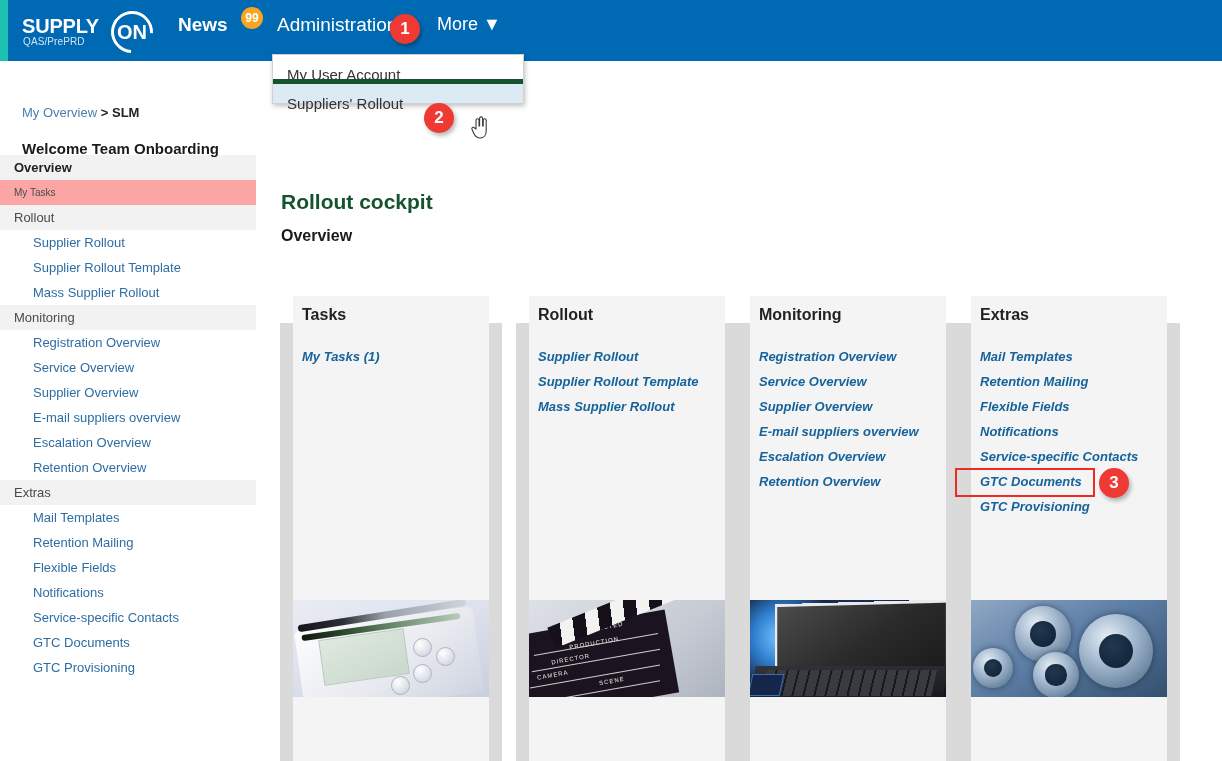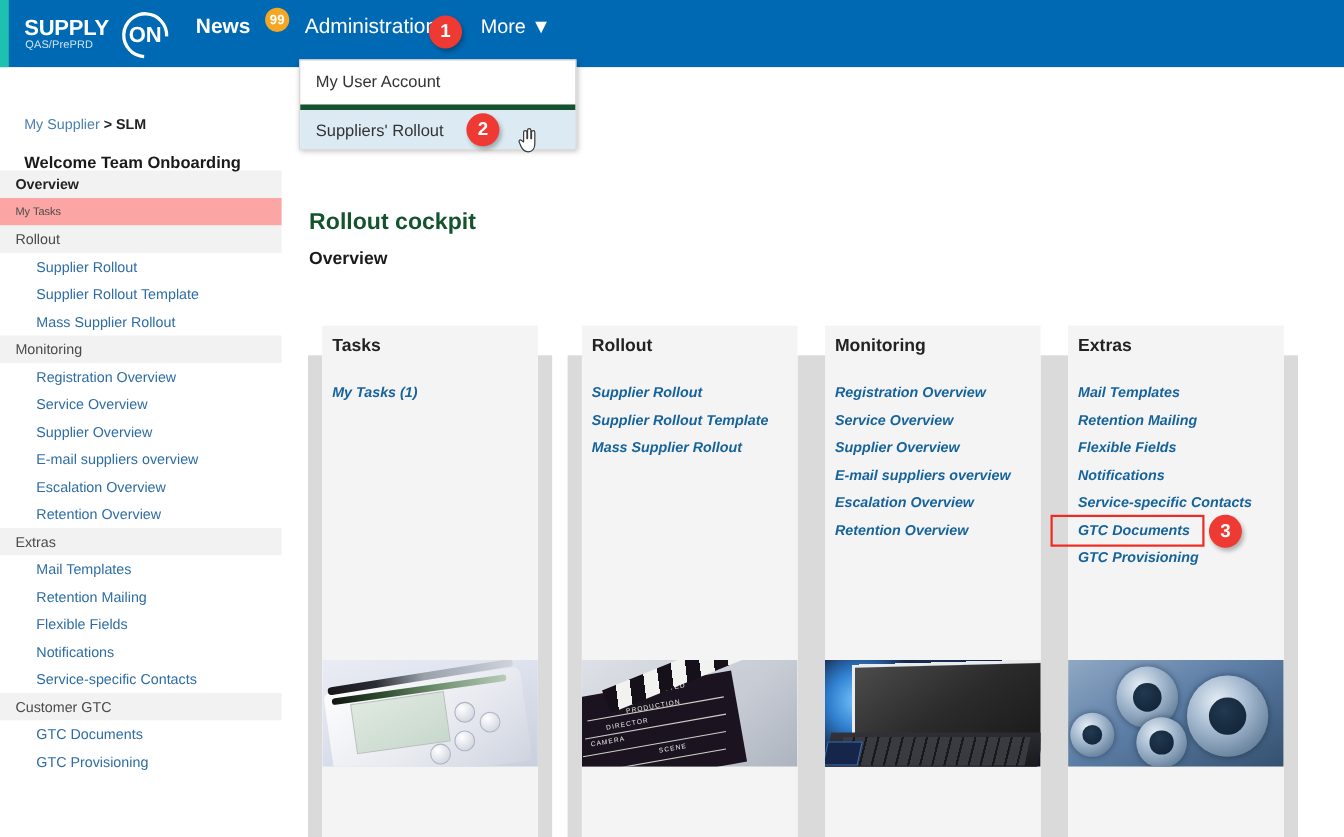--- a/index.html
+++ b/index.html
@@ -132,7 +132,7 @@
     box-sizing: border-box;
   }
   .dd-item {
-    height: 40px;
+    height: 24px;
     line-height: 40px;
     padding-left: 14px;
     font-size: 15px;

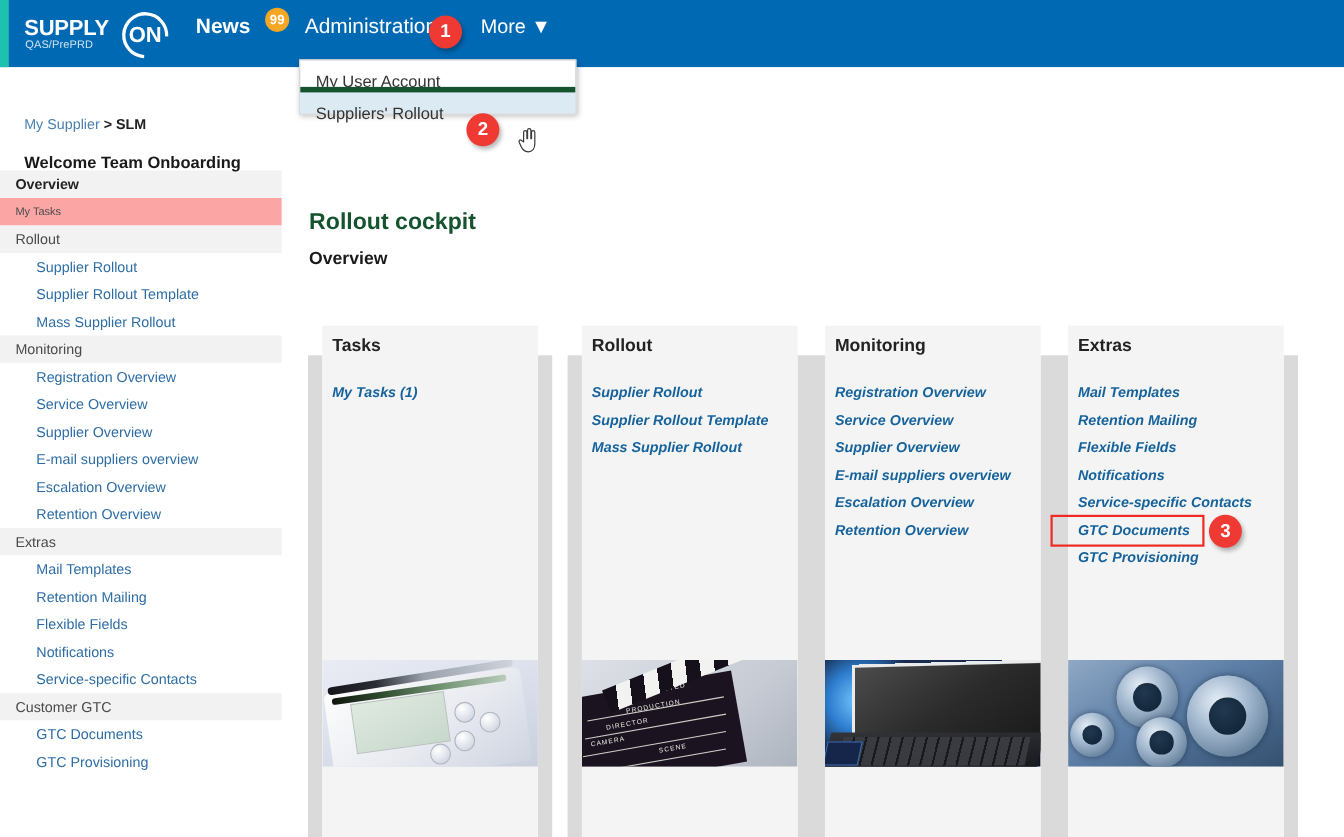--- a/index.html
+++ b/index.html
@@ -442,7 +442,7 @@
 <div class="hl-box"></div>
 
 <div class="breadcrumb">
-  <span class="bc-link">My Supplier</span>
+  <span class="bc-link">My Overview</span>
   <span class="bc-sep">&gt;</span>
   <span class="bc-cur">SLM</span>
 </div>

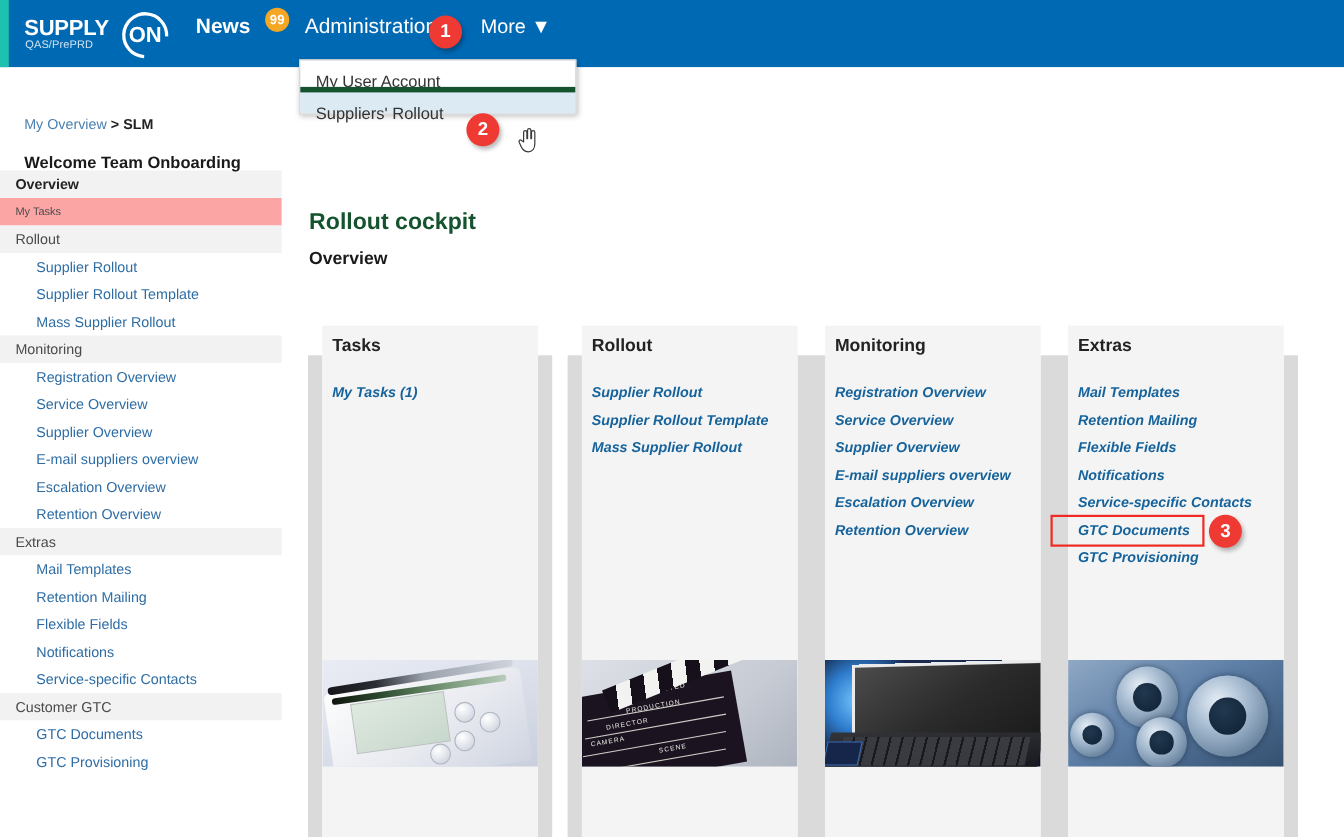--- a/index.html
+++ b/index.html
@@ -469,7 +469,6 @@
   <div class="side-link">Flexible Fields</div>
   <div class="side-link">Notifications</div>
   <div class="side-link">Service-specific Contacts</div>
-  <div class="side-group">Customer GTC</div>
   <div class="side-link">GTC Documents</div>
   <div class="side-link">GTC Provisioning</div>
 </div>

